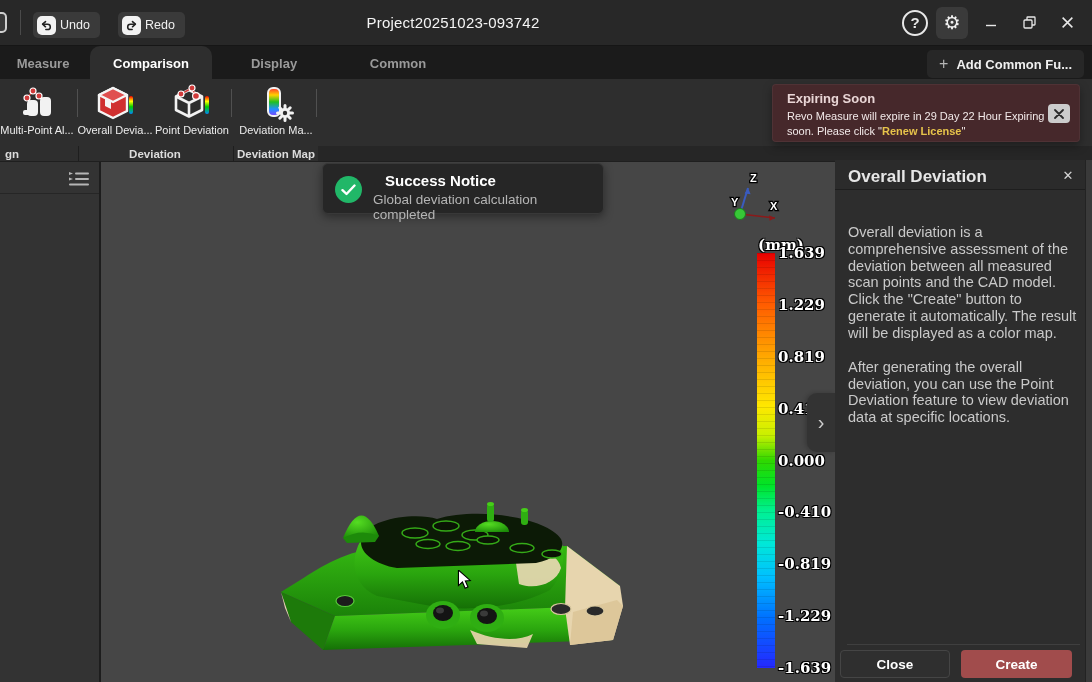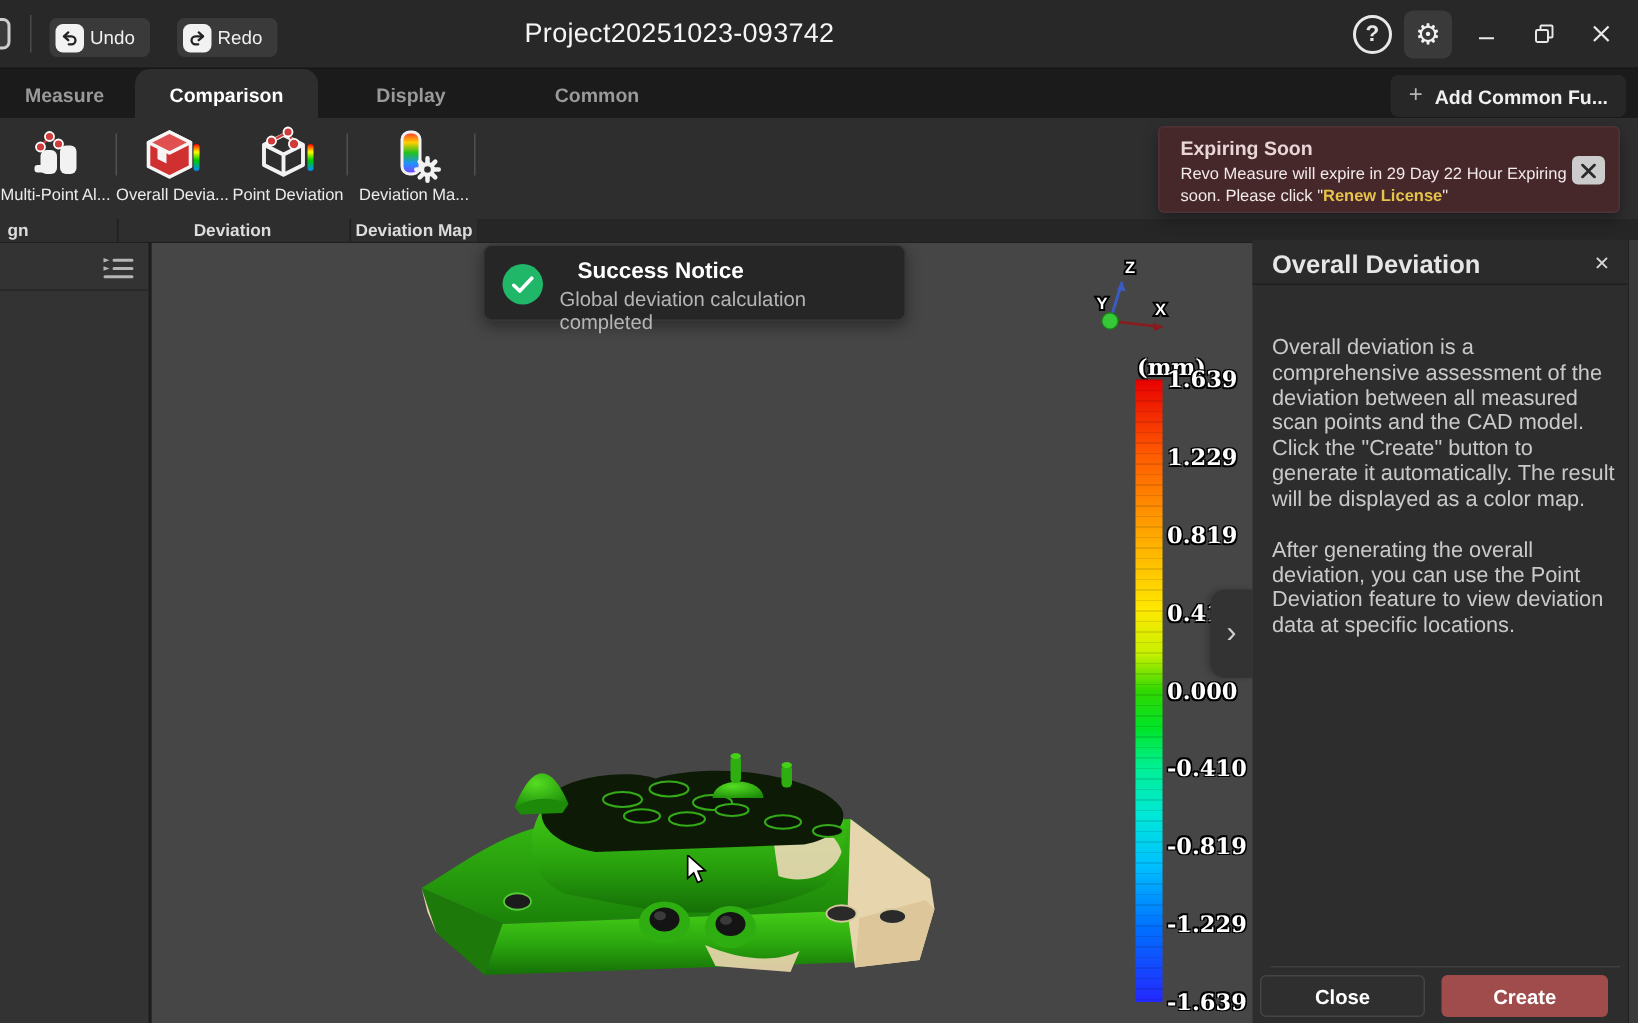--- a/index.html
+++ b/index.html
@@ -19,7 +19,7 @@
   .hist-btn span.lbl { color:#f0f0f0; font-size:12.5px; }
   #undo-btn { left:33px; } #redo-btn { left:118px; }
   .win-title { position:absolute; left:313px; top:0; width:280px; height:45px; display:flex; align-items:center; justify-content:center;
-    color:#f5f5f5; font-size:18px; letter-spacing:.2px; }
+    color:#f5f5f5; font-size:15px; letter-spacing:.2px; }
   .tb-right { position:absolute; right:10px; top:0; height:45px; display:flex; align-items:center; gap:8px; }
   .circle-btn { width:26px; height:26px; border:2px solid #e8e8e8; border-radius:50%; display:flex; align-items:center; justify-content:center;
     color:#e8e8e8; font-weight:bold; font-size:15px; cursor:pointer; }

